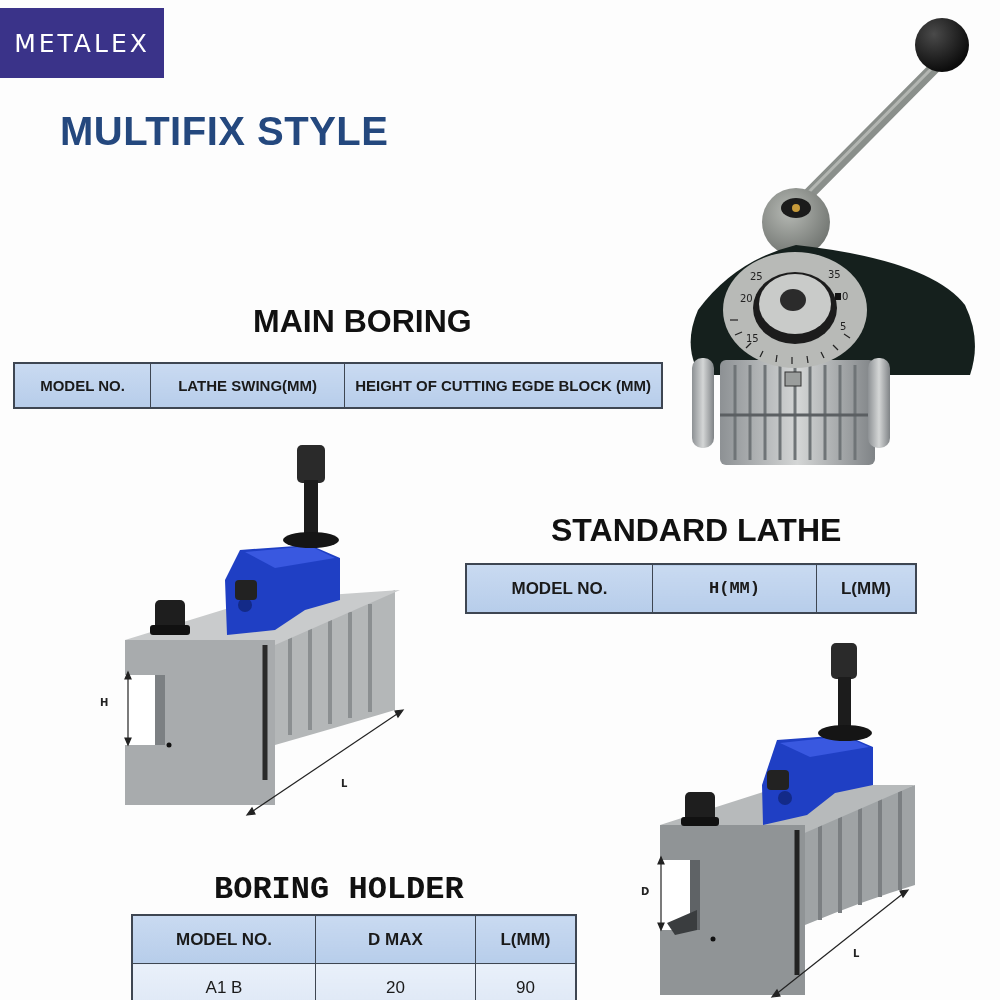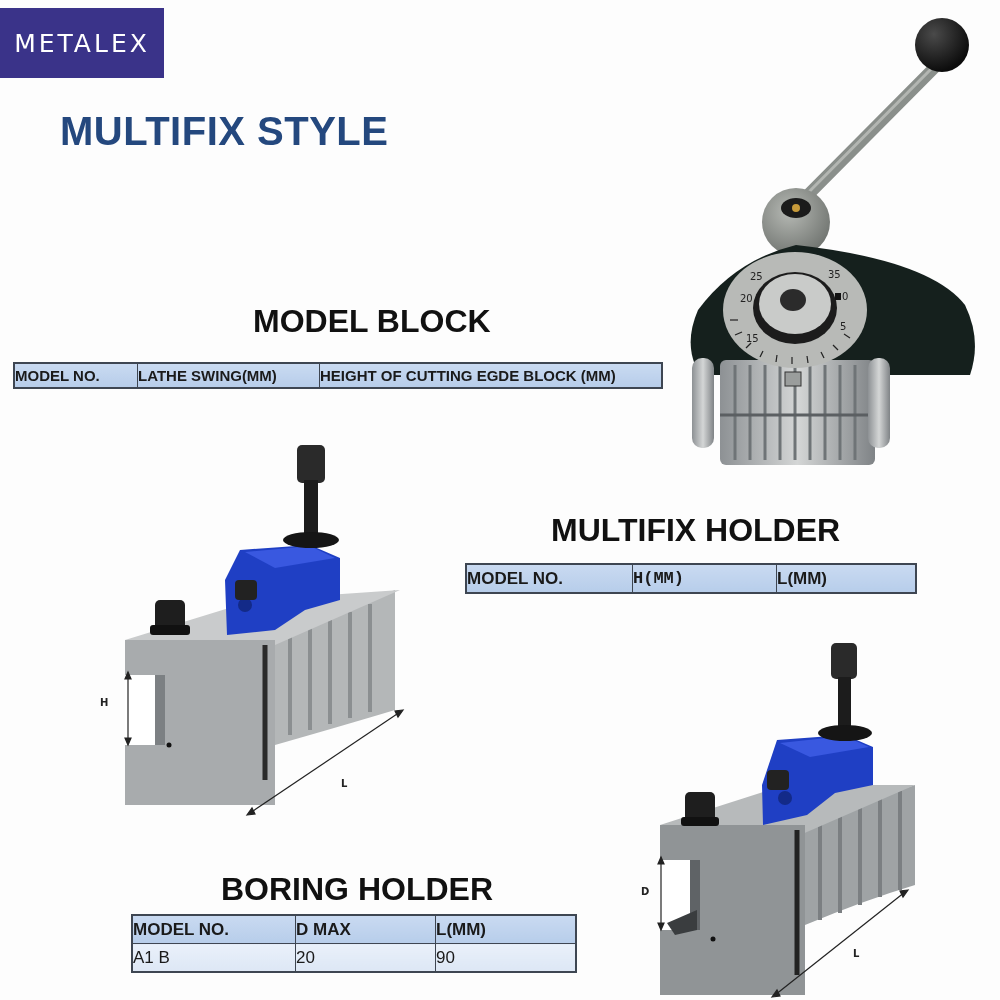--- a/index.html
+++ b/index.html
@@ -134,7 +134,7 @@
   <rect x="105" y="362" width="16" height="14" fill="#9a9d9c" stroke="#333"></rect>
 </svg>
 
-<div class="section-heading" style="left:253px; top:303px;">MODEL BLOCK</div>
+<div class="section-heading" style="left:253px; top:303px;">MAIN BORING</div>
 <table class="spec" id="t-main">
   <tbody>
       <tr>

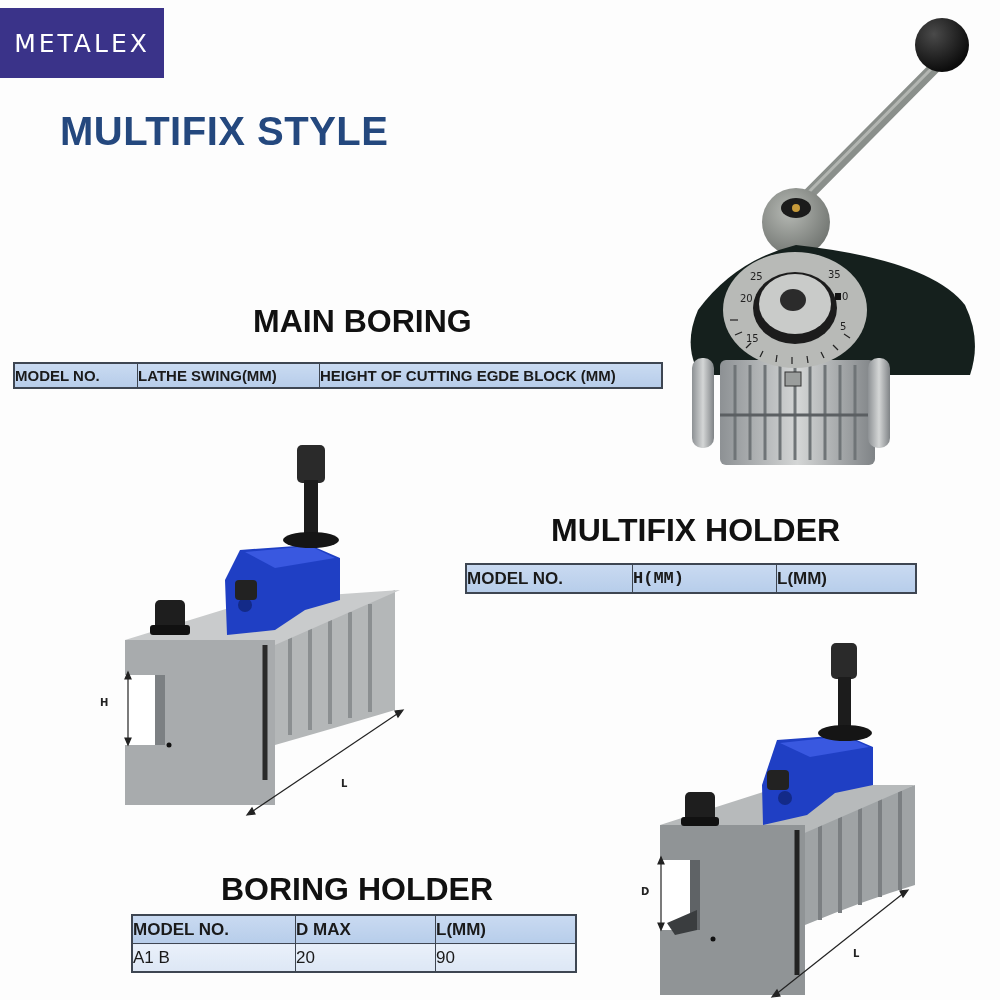--- a/index.html
+++ b/index.html
@@ -31,7 +31,7 @@
     border: 2px solid #3e4652;
   }
   table.spec th, table.spec td {
-    border: 1.5px solid #3e4652; text-align: left; padding: 0; white-space: nowrap;
+    border: 1.5px solid #3e4652; text-align: center; padding: 10px; white-space: nowrap;
   }
   table.spec th {
     background: linear-gradient(#c9daf1, #b7cdea);

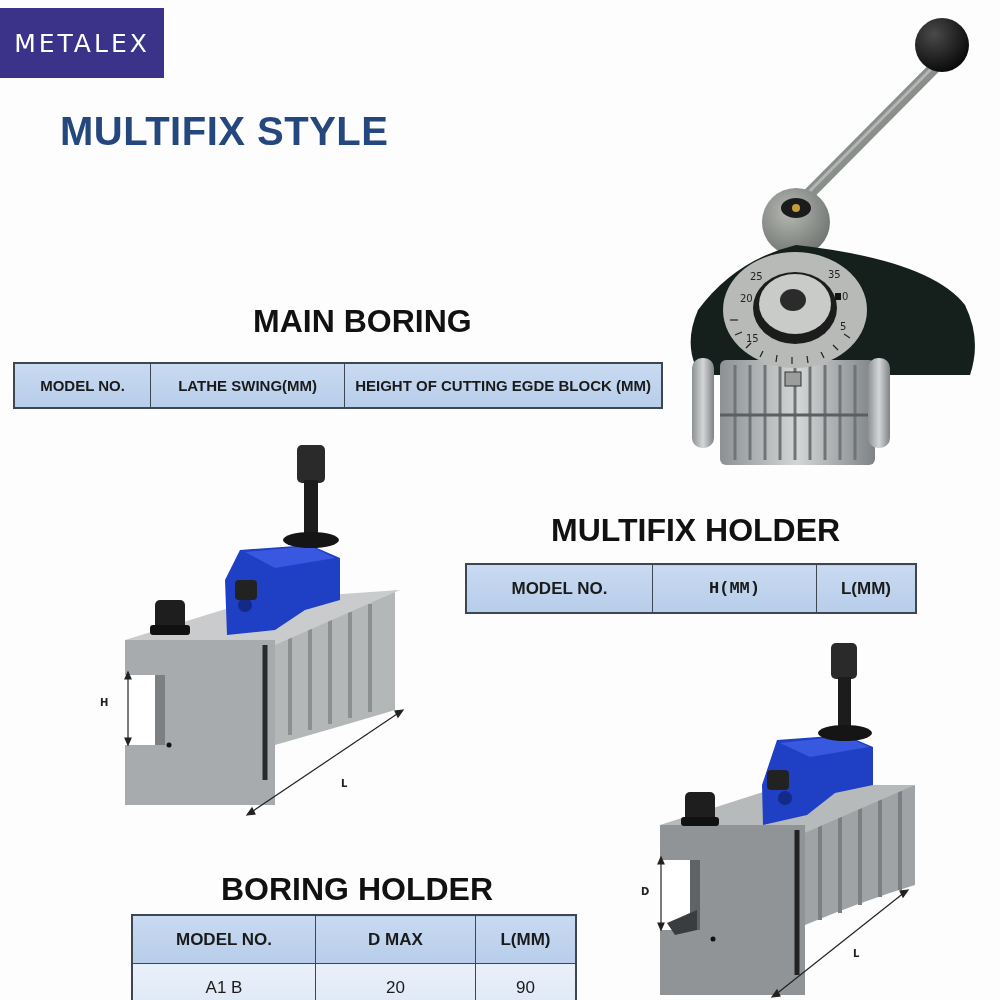--- a/index.html
+++ b/index.html
@@ -187,7 +187,7 @@
 <div class="dim-label" style="left:100px; top:697px;">H</div>
 <div class="dim-label" style="left:341px; top:778px;">L</div>
 
-<div class="section-heading" style="left:551px; top:512px;">MULTIFIX HOLDER</div>
+<div class="section-heading" style="left:551px; top:512px;">STANDARD LATHE</div>
 <table class="spec" id="t-std">
   <tbody>
       <tr>

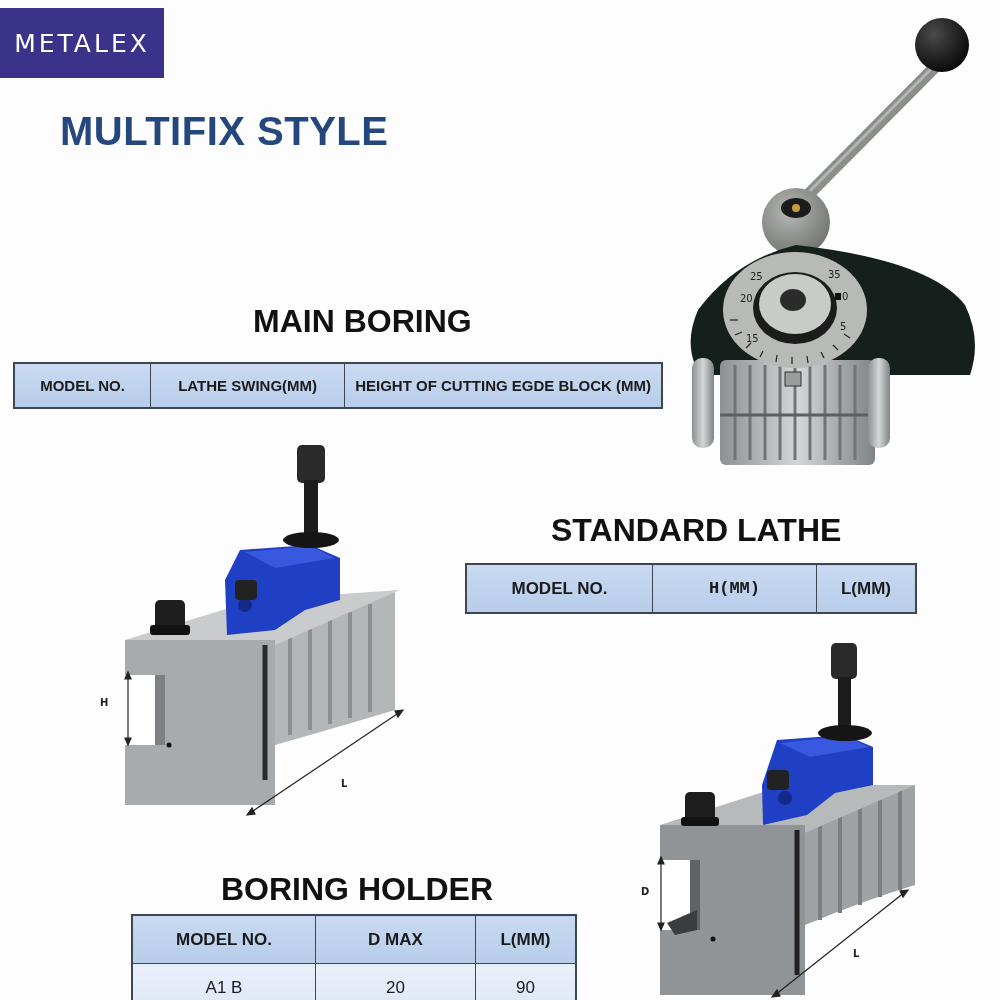--- a/index.html
+++ b/index.html
@@ -235,7 +235,7 @@
 <div class="dim-label" style="left:641px; top:886px;">D</div>
 <div class="dim-label" style="left:853px; top:948px;">L</div>
 
-<div class="section-heading" style="left:221px; top:871px;">BORING HOLDER</div>
+<div class="section-heading" style="left:214px; top:871px;font-family:Liberation Mono, monospace;">BORING HOLDER</div>
 <table class="spec" id="t-bor">
   <tbody>
       <tr>

